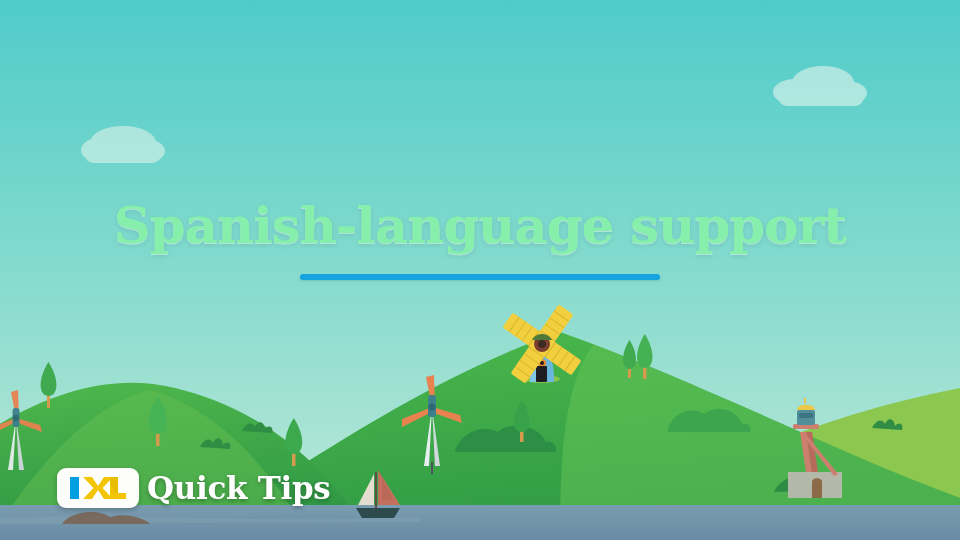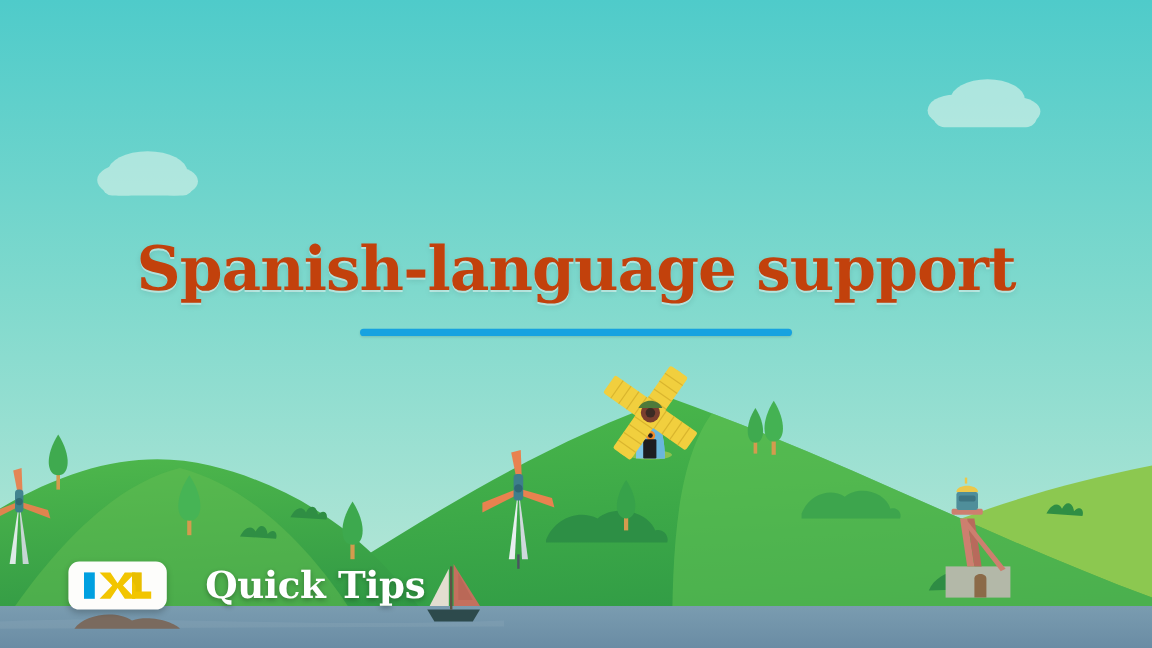--- a/index.html
+++ b/index.html
@@ -32,7 +32,7 @@
     font-size:51px;
     line-height:60px;
     letter-spacing:-0.8px;
-    color:#c2410c;
+    color:#86efac;
     text-shadow:0 1px 0 rgba(255,255,255,.45), 0 2px 5px rgba(0,0,0,.10);
     white-space:nowrap;
   }

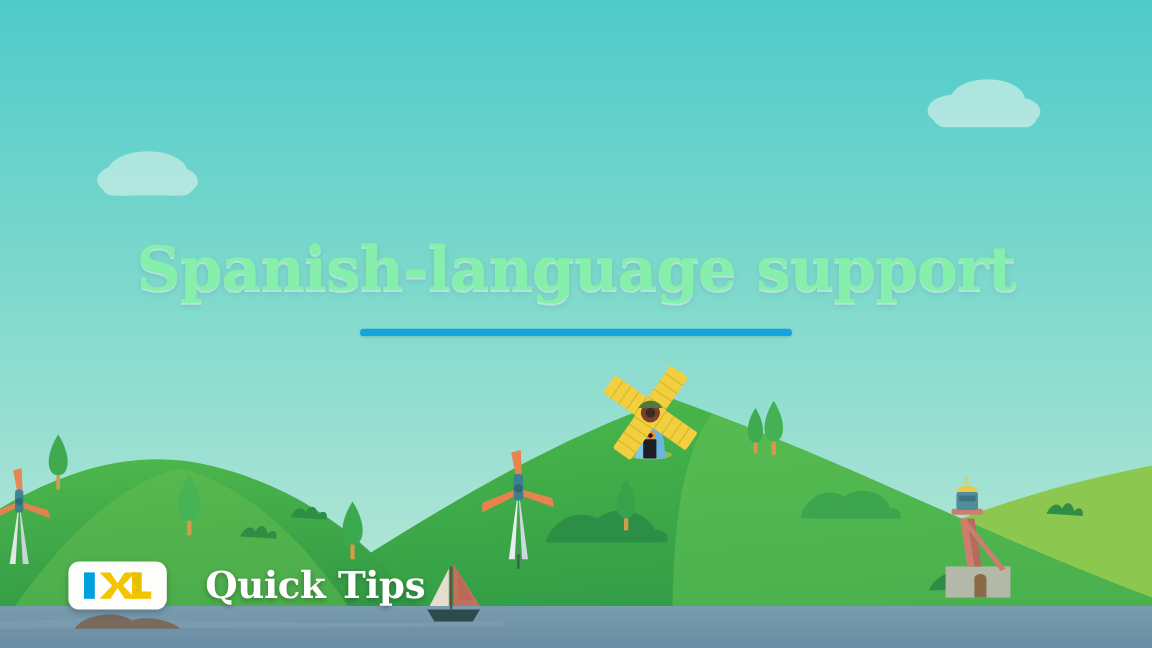--- a/index.html
+++ b/index.html
@@ -50,7 +50,7 @@
     left:57px; top:468px;
     display:flex;
     align-items:center;
-    gap:32px;
+    gap:8px;
     z-index:30;
   }
   .logo-plate{

